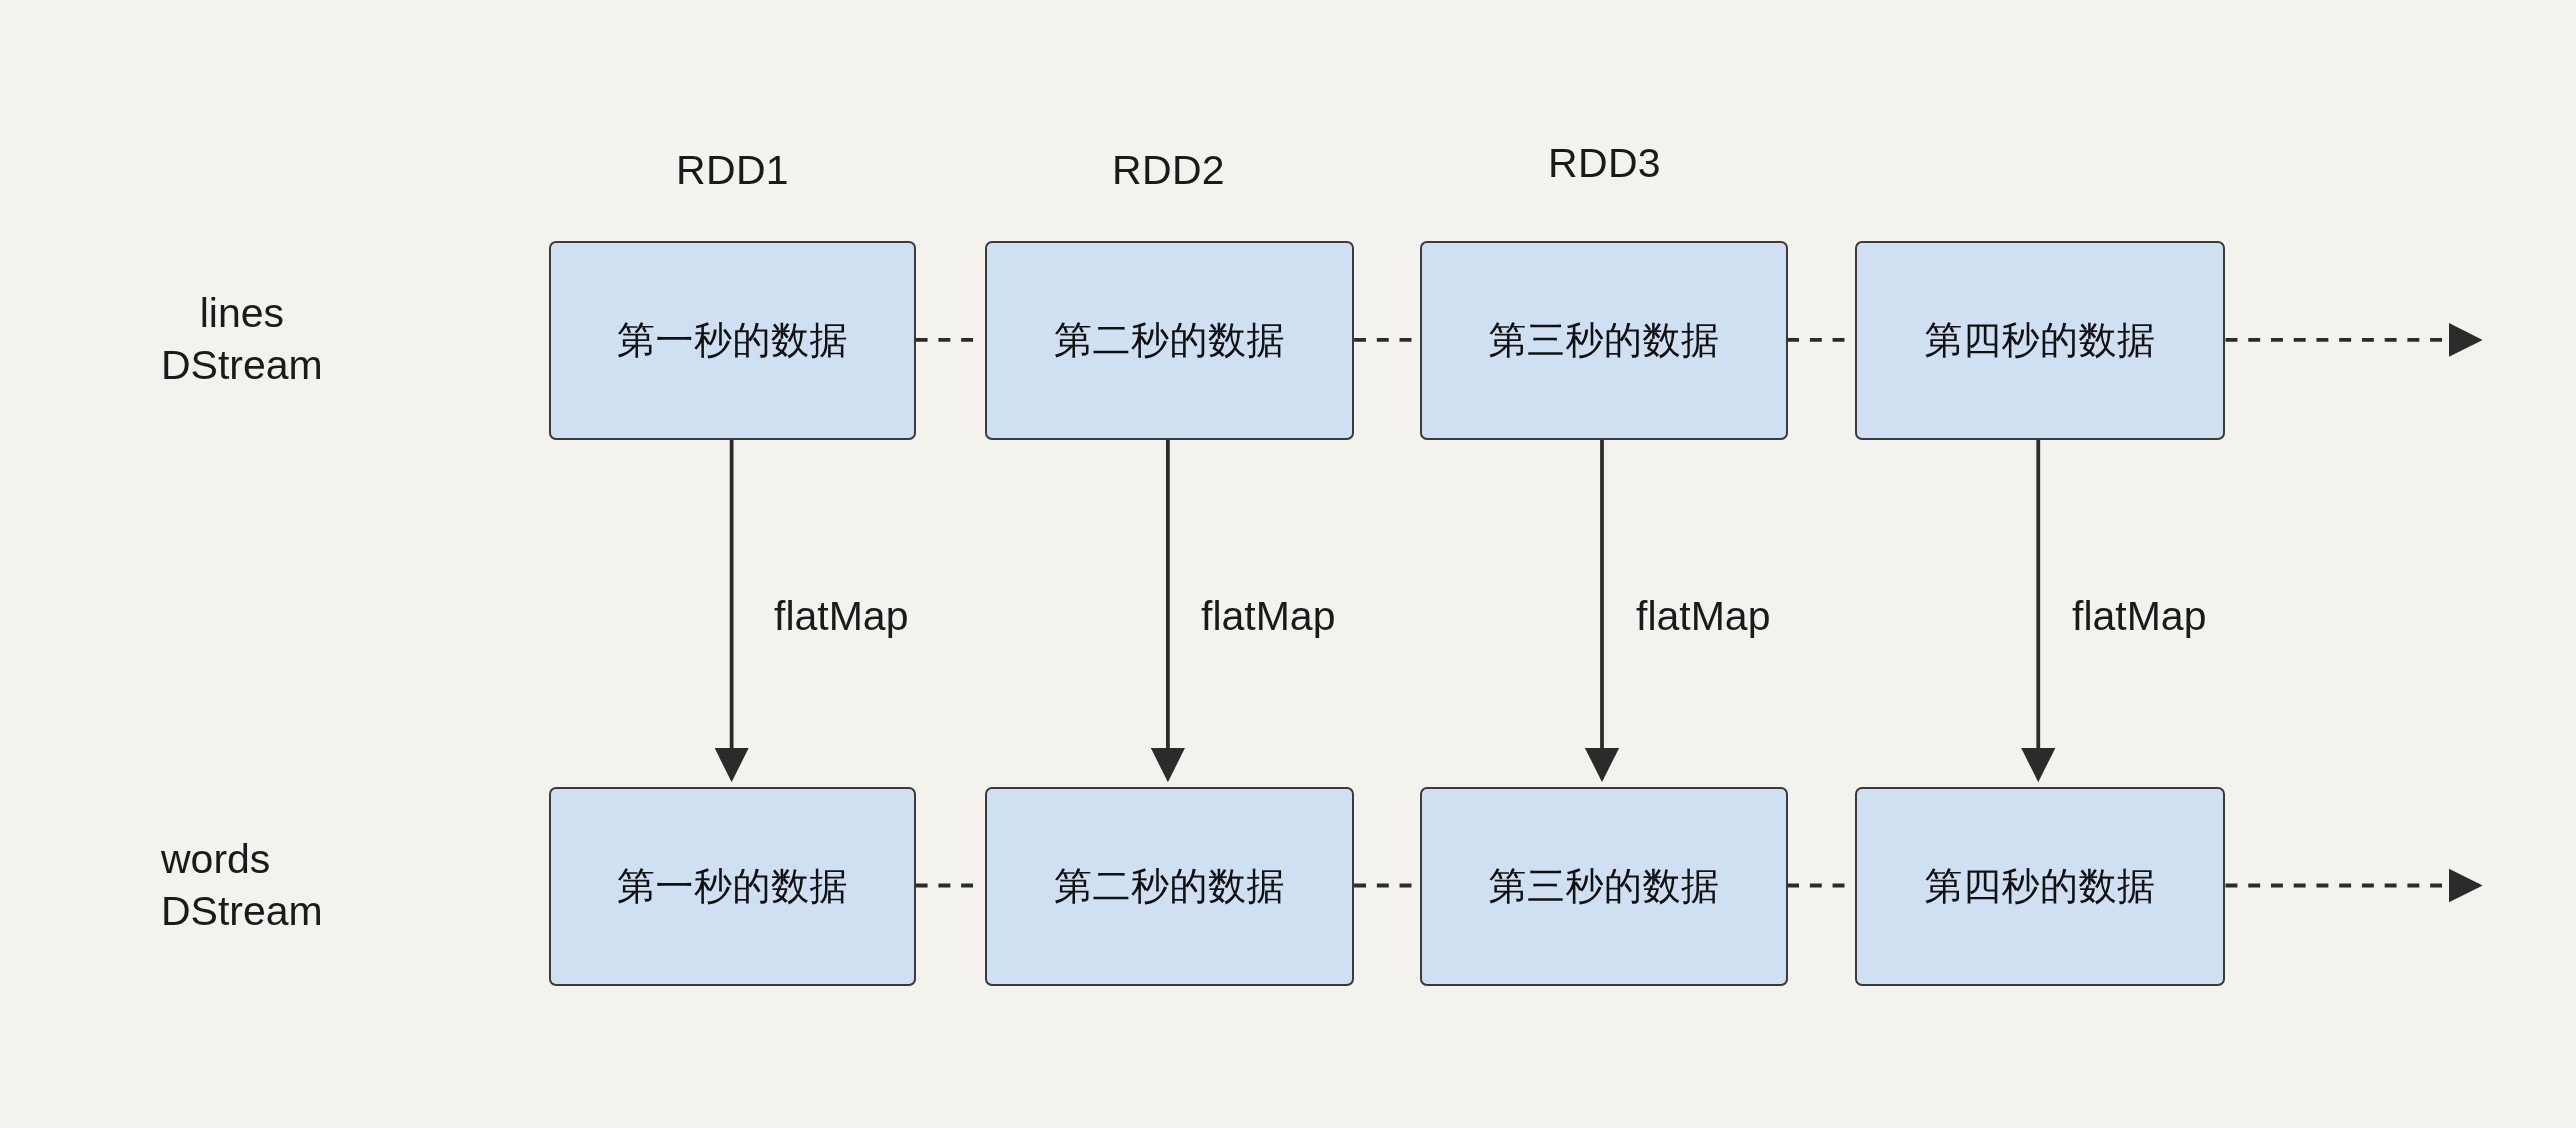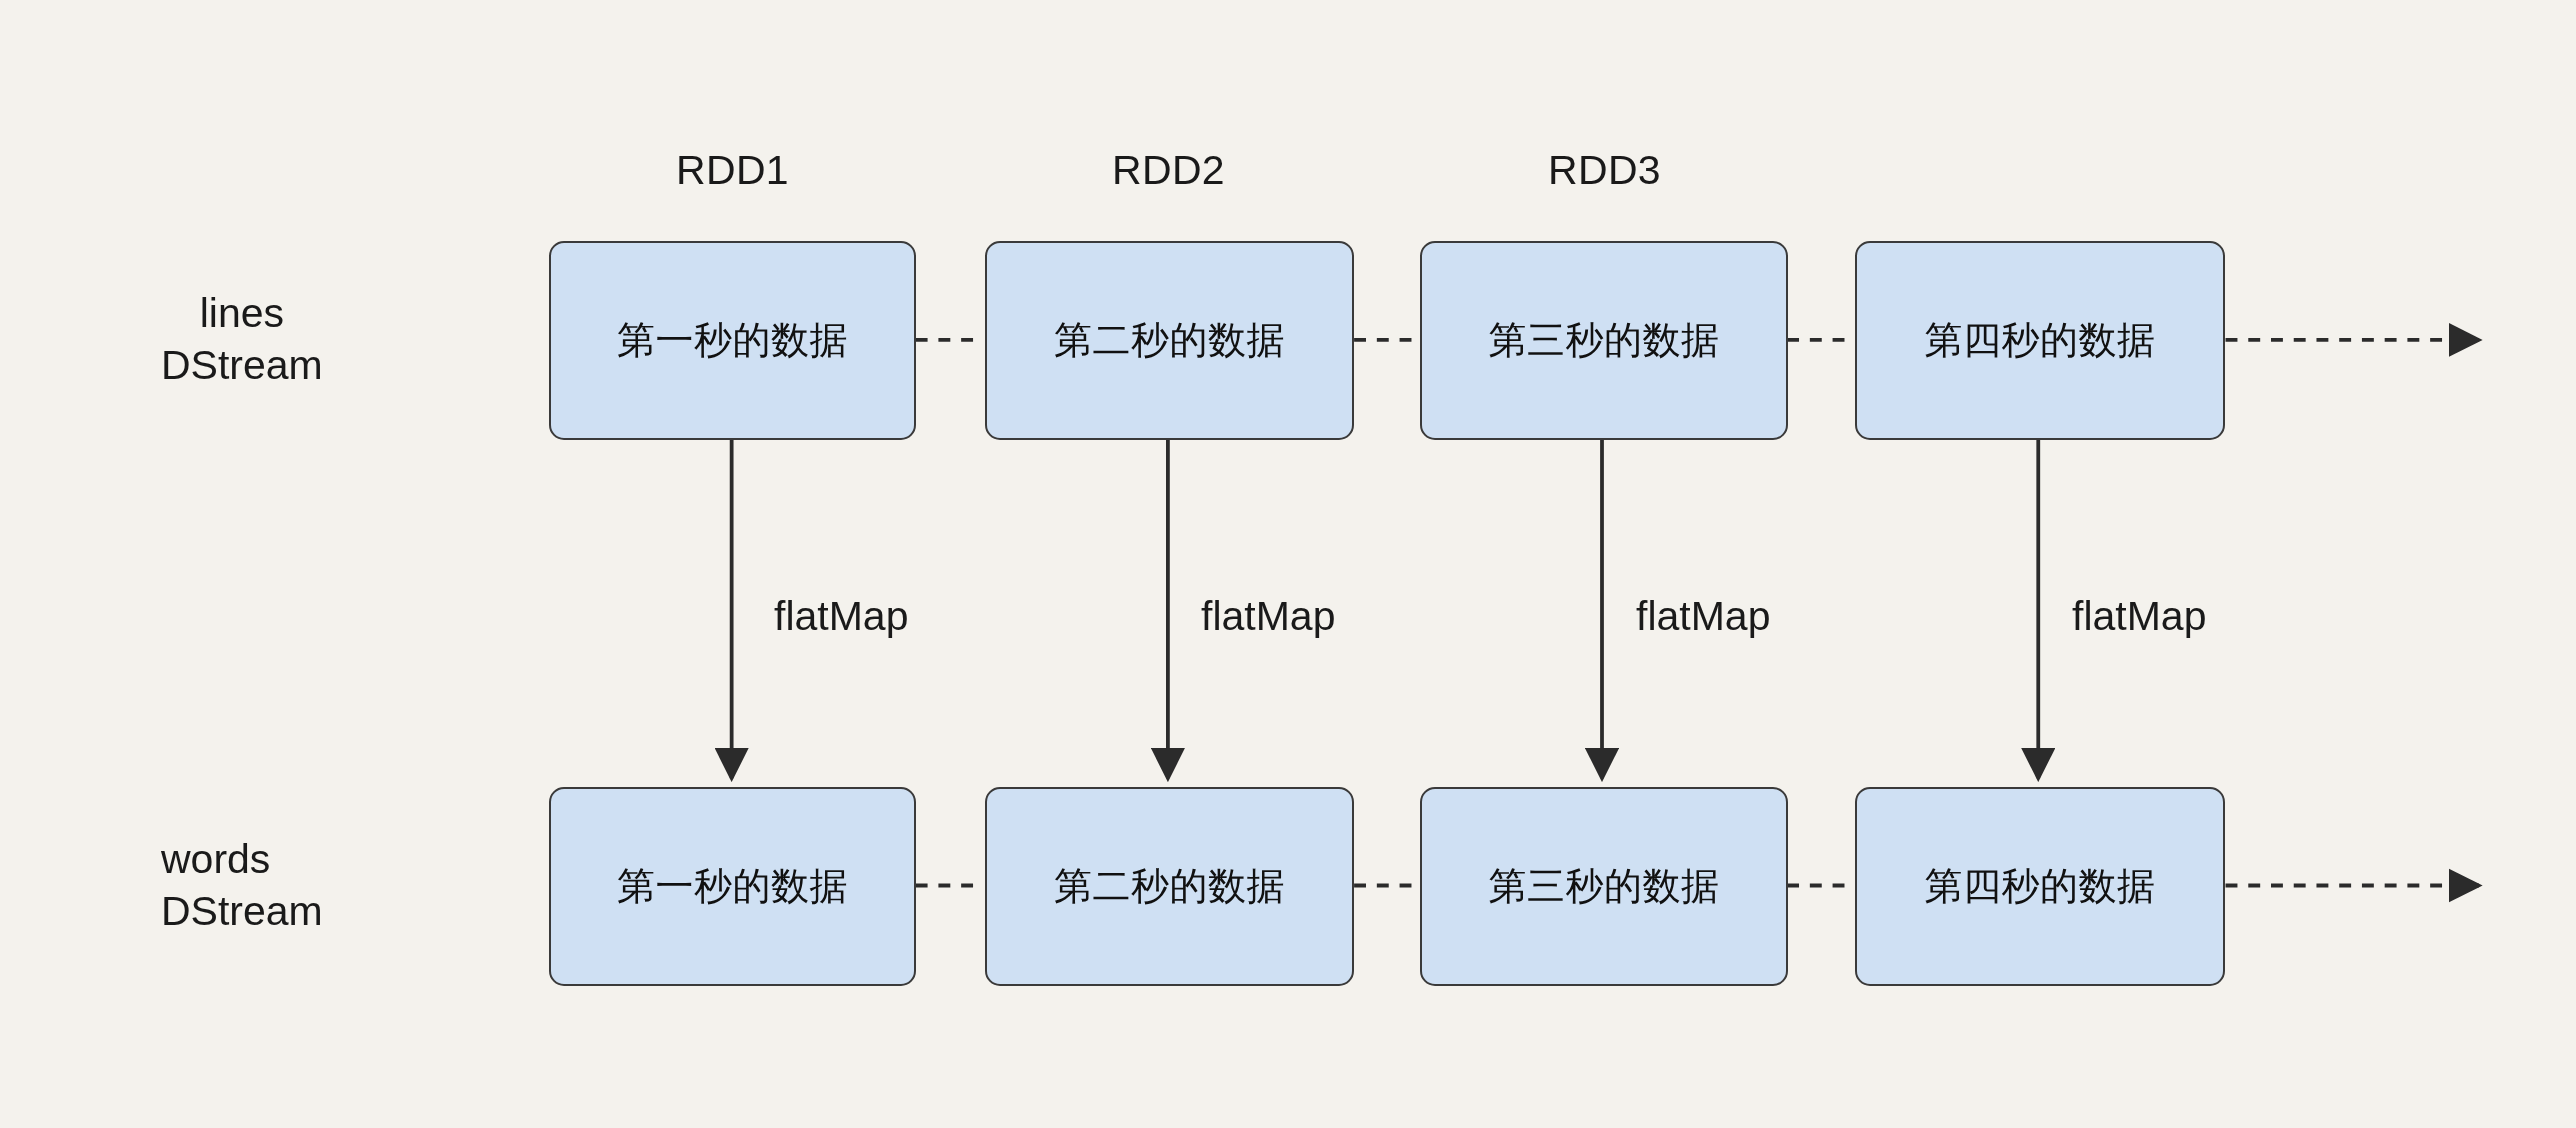--- a/index.html
+++ b/index.html
@@ -101,7 +101,7 @@
 
   <div class="rdd-label" style="left:495px; top:147px; width:411px;">RDD1</div>
   <div class="rdd-label" style="left:931px; top:147px; width:411px;">RDD2</div>
-  <div class="rdd-label" style="left:1367px; top:147px; width:411px;">RDD3</div>
+  <div class="rdd-label" style="left:1367px; top:140px; width:411px;">RDD3</div>
 
   <div class="stream-label" style="left:129px; top:287px;text-align:center;">
     <div>lines</div>

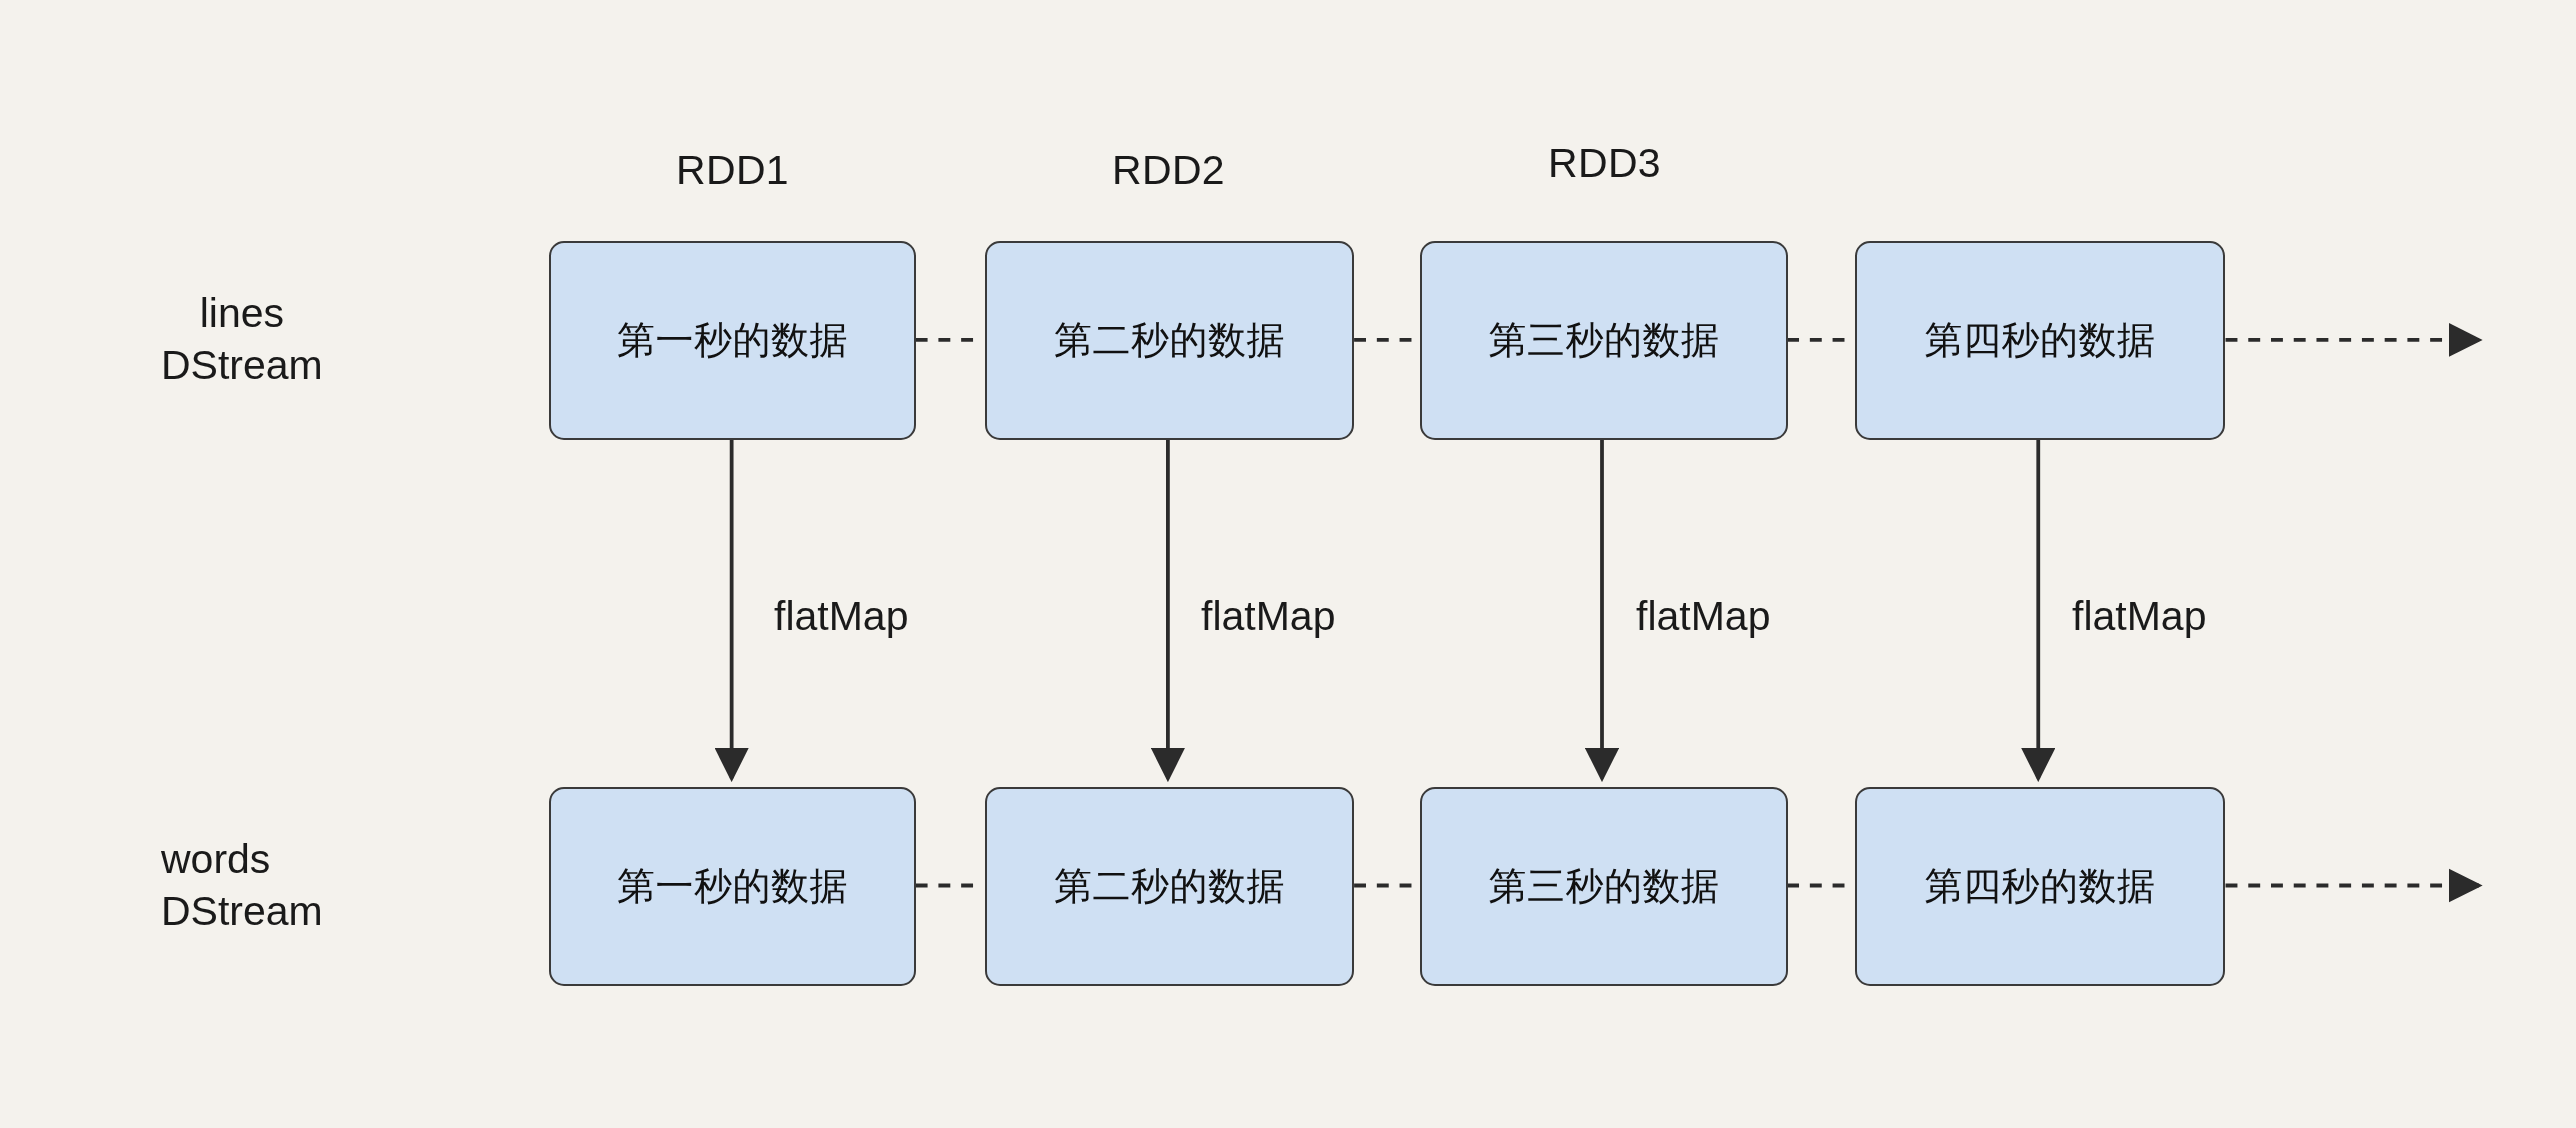--- a/index.html
+++ b/index.html
@@ -44,7 +44,7 @@
     box-sizing: border-box;
     background: #cfe0f3;
     border: 2.7px solid #3a3a3a;
-    border-radius: 15px;
+    border-radius: 7px;
     display: flex;
     align-items: center;
     justify-content: center;

